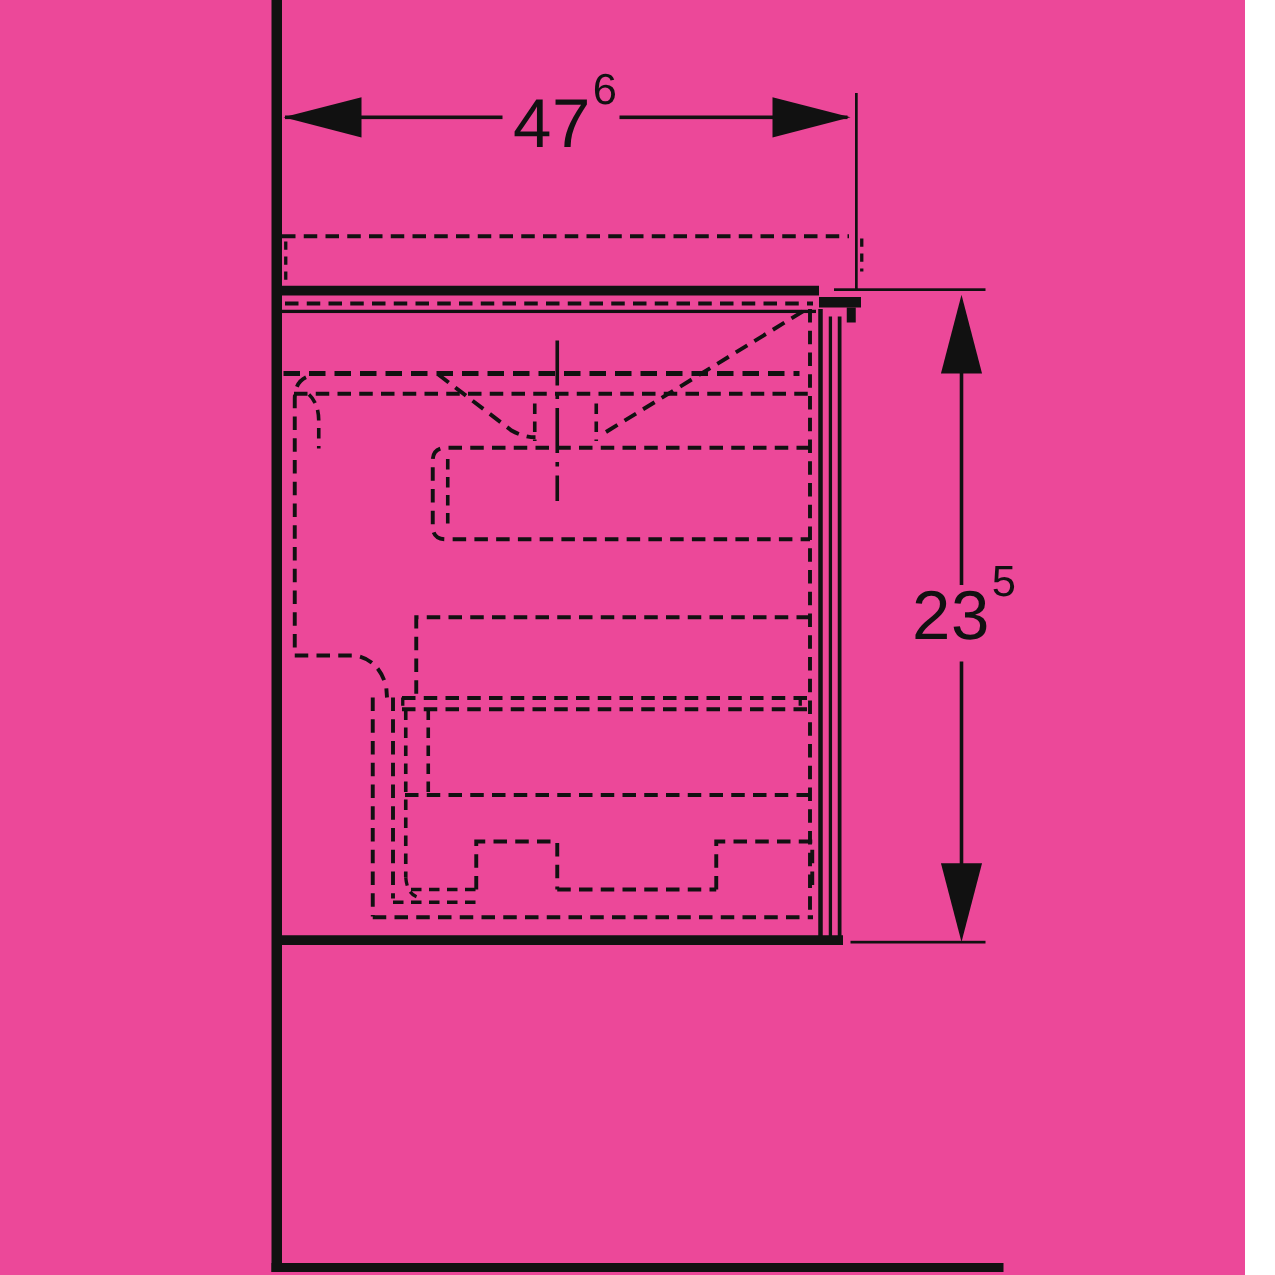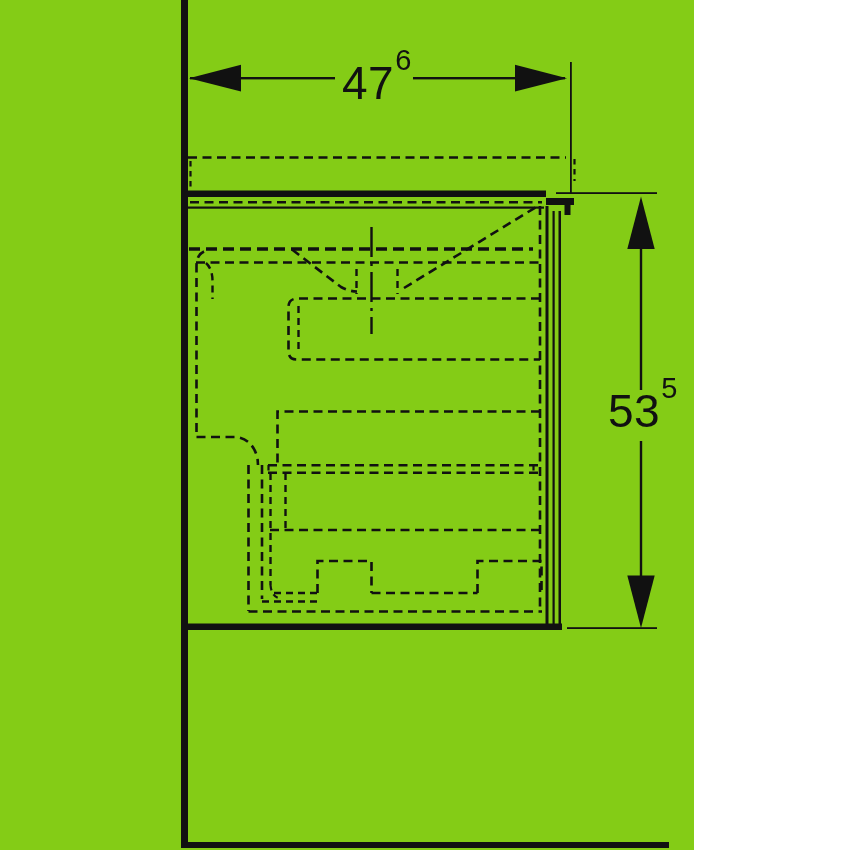--- a/index.html
+++ b/index.html
@@ -5,8 +5,8 @@
   html,body{margin:0;padding:0;background:#ffffff;}
   .stage{
     position:relative;
-    width:694px;height:850px;
-    background:#84cc16;
+    width:830px;height:850px;
+    background:#ec4899;
     overflow:hidden;
     font-family:"Liberation Sans","DejaVu Sans",sans-serif;
   }

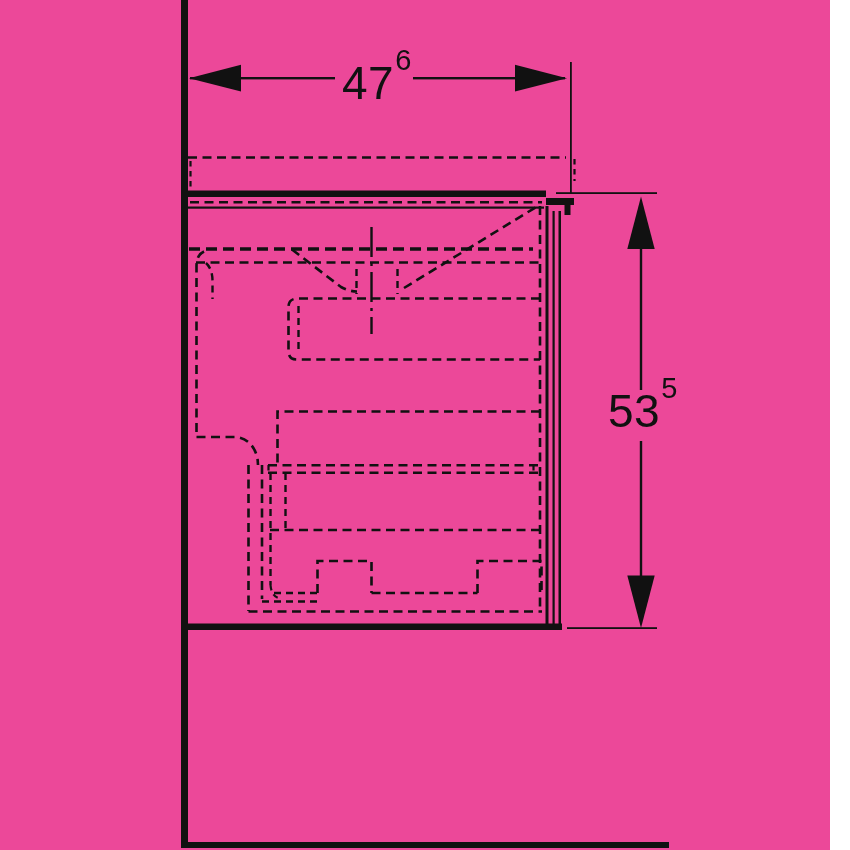--- a/index.html
+++ b/index.html
@@ -126,7 +126,7 @@
 
   <div class="dim-label dim-width"><span>47</span><sup>6</sup></div>
 
-  <div class="dim-label dim-height"><span>53</span><sup>5</sup></div>
+  <div class="dim-label dim-height"><span>23</span><sup>5</sup></div>
 
 </div>
 

